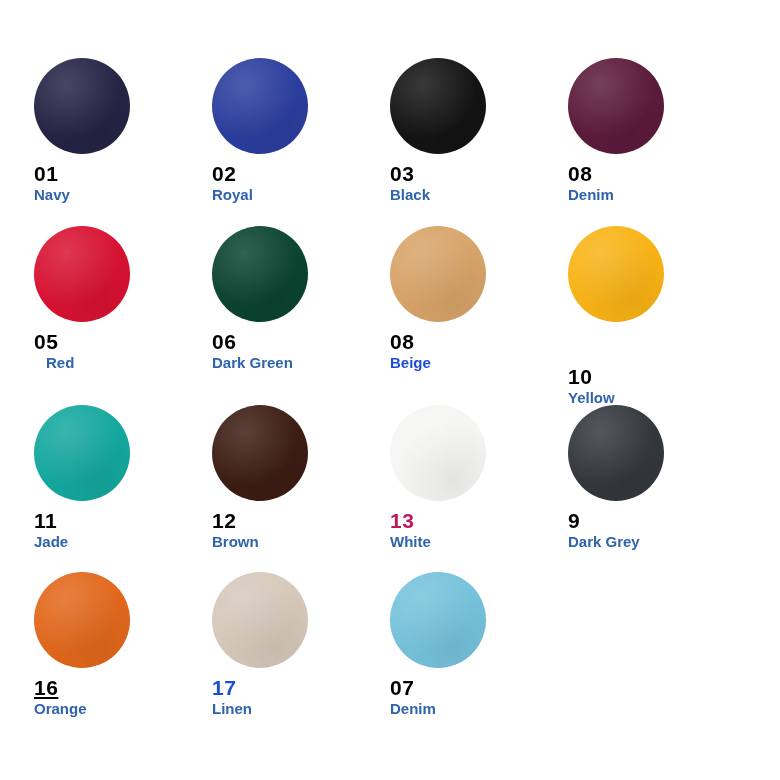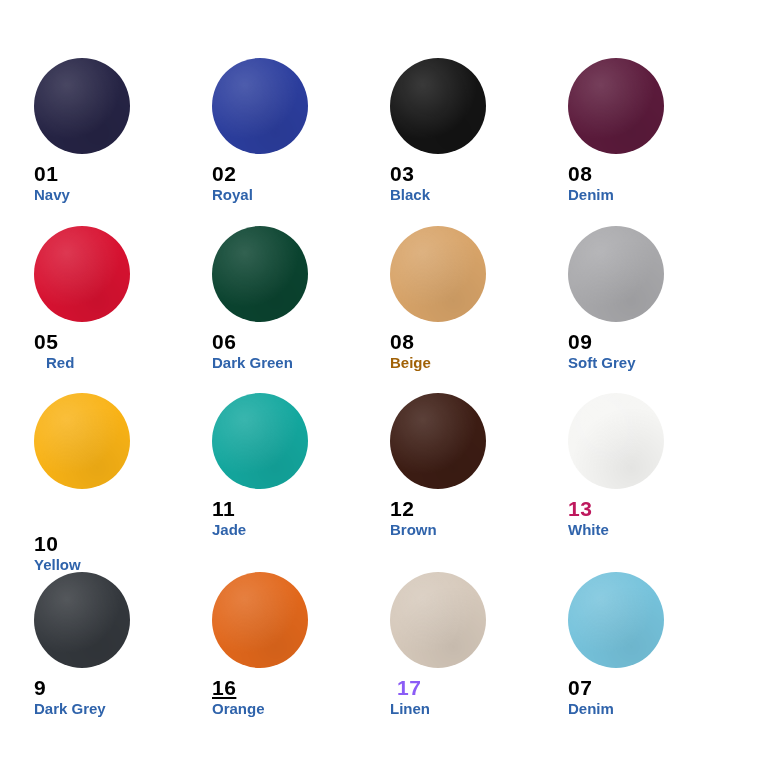--- a/index.html
+++ b/index.html
@@ -112,11 +112,6 @@
       <div class="swatch-label" style="color: #a16207;">Beige</div>
     </div>
     <div class="swatch-cell">
-      <div class="swatch-disc" style="background: rgb(169, 169, 172);"></div>
-      <div class="swatch-code" style="color: rgb(0, 0, 0);">09</div>
-      <div class="swatch-label" style="color: rgb(47, 99, 171);">Soft Grey</div>
-    </div>
-    <div class="swatch-cell">
       <div class="swatch-disc" style="background: rgb(249, 179, 22);"></div>
       <div class="swatch-code" style="color: rgb(0, 0, 0); margin-top: 44px;">10</div>
       <div class="swatch-label" style="color: rgb(47, 99, 171);">Yellow</div>

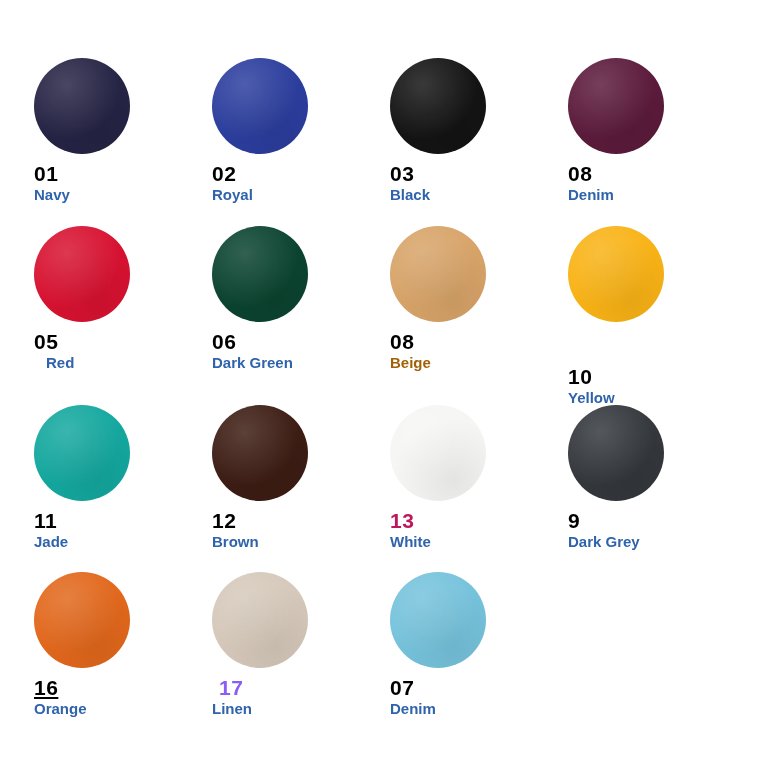--- a/index.html
+++ b/index.html
@@ -109,7 +109,7 @@
     <div class="swatch-cell">
       <div class="swatch-disc" style="background: rgb(216, 164, 105);"></div>
       <div class="swatch-code" style="color: rgb(0, 0, 0);">08</div>
-      <div class="swatch-label" style="color: #a16207;">Beige</div>
+      <div class="swatch-label" style="color: #1d4ed8;">Beige</div>
     </div>
     <div class="swatch-cell">
       <div class="swatch-disc" style="background: rgb(249, 179, 22);"></div>

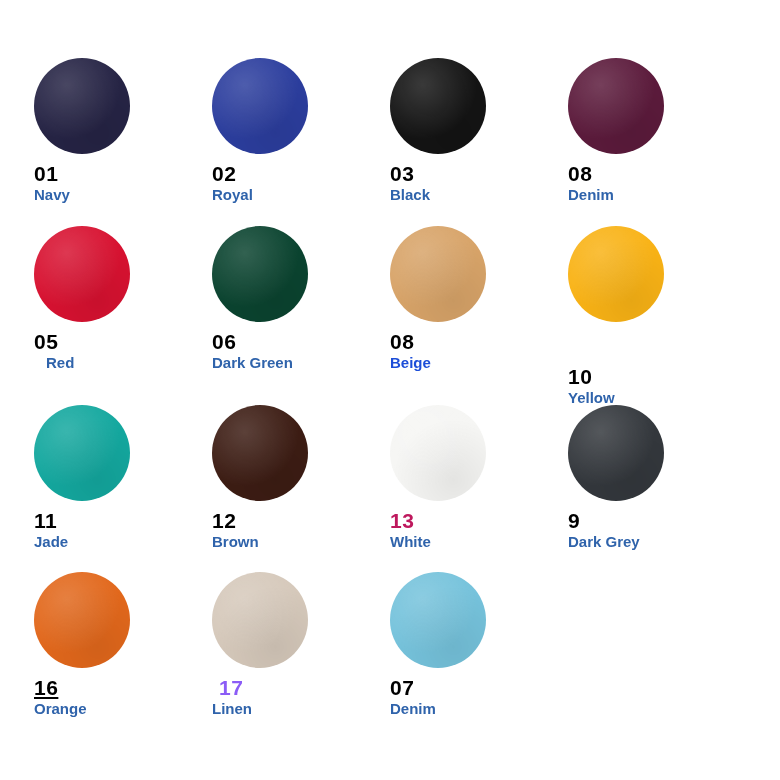--- a/index.html
+++ b/index.html
@@ -143,7 +143,7 @@
     </div>
     <div class="swatch-cell">
       <div class="swatch-disc" style="background: rgb(214, 201, 187);"></div>
-      <div class="swatch-code" style="color: #8b5cf6; margin-left: 7px;">17</div>
+      <div class="swatch-code" style="color: #1d4ed8;">17</div>
       <div class="swatch-label" style="color: rgb(47, 99, 171);">Linen</div>
     </div>
     <div class="swatch-cell">

